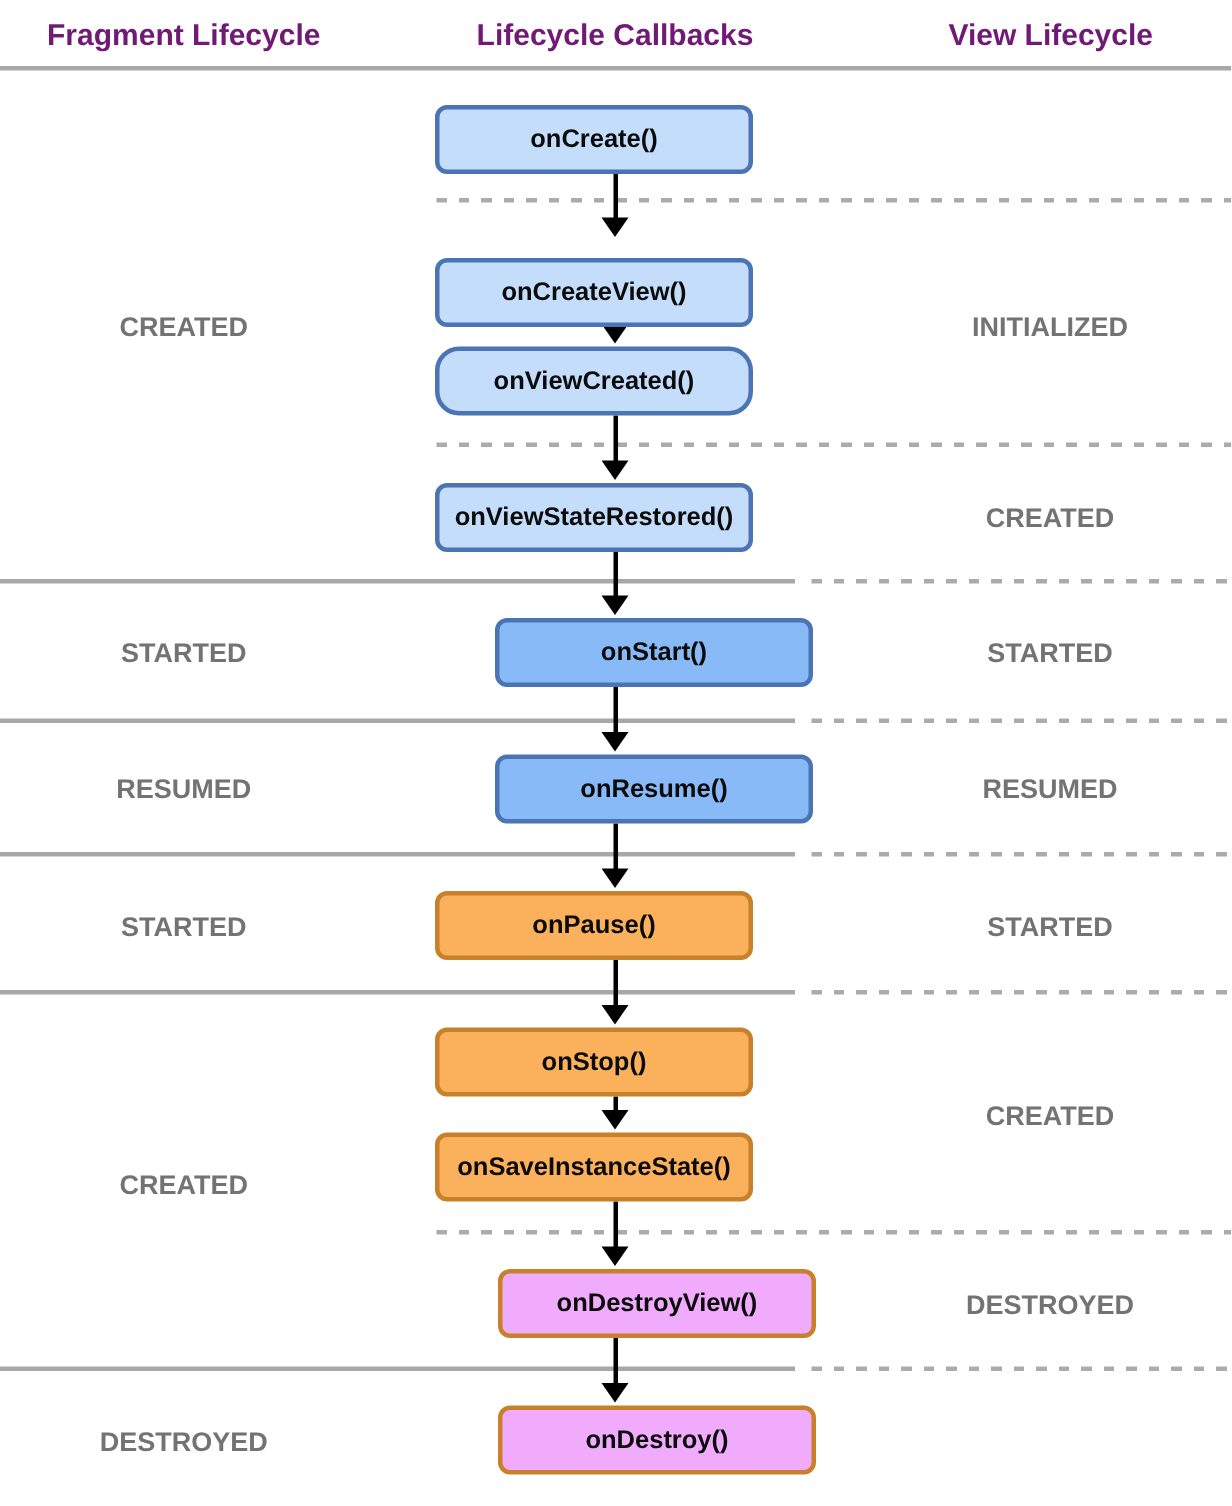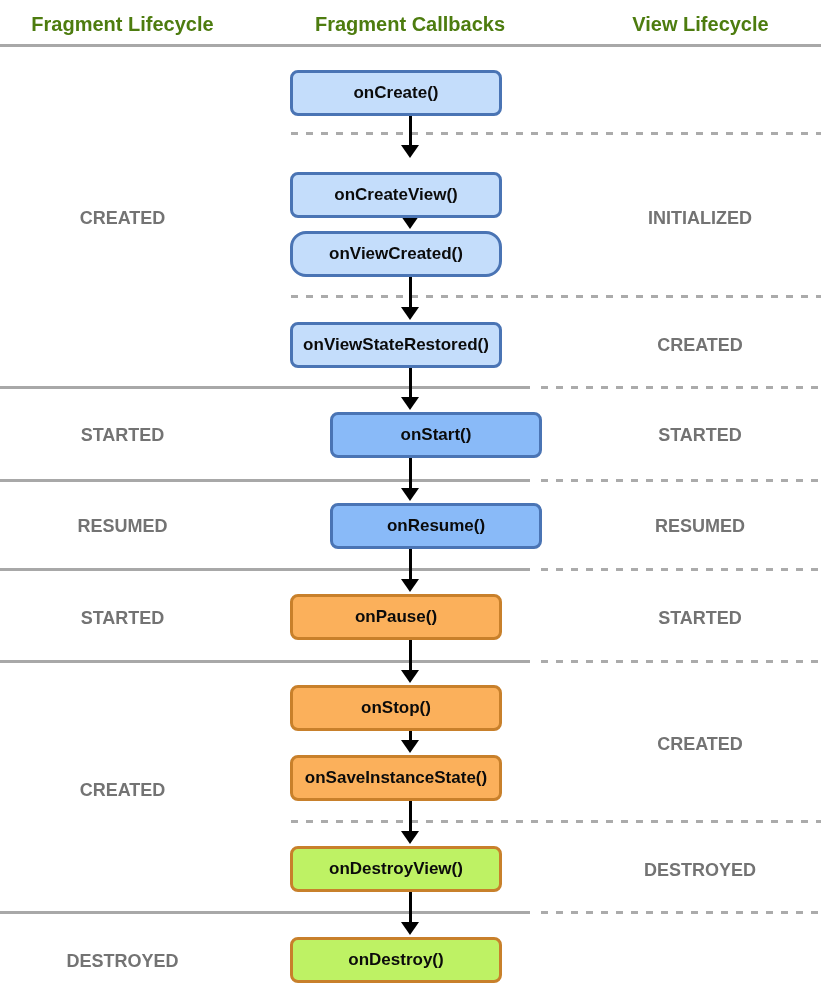--- a/index.html
+++ b/index.html
@@ -20,7 +20,7 @@
     text-align: center;
     font-size: 20px;
     font-weight: bold;
-    color: #4d7c0f;
+    color: #701a75;
     white-space: nowrap;
   }
   .line-solid {

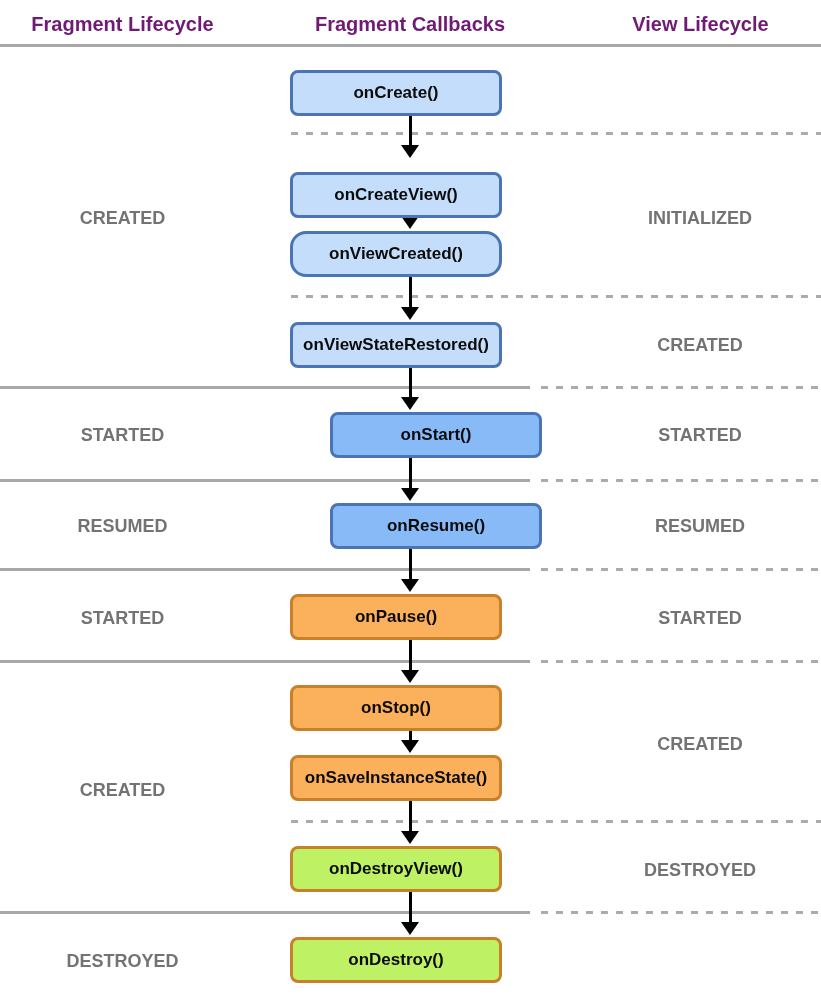--- a/index.html
+++ b/index.html
@@ -93,7 +93,7 @@
 <div id="stage">
 
   <div class="hdr" style="left:0; width:245px;">Fragment Lifecycle</div>
-  <div class="hdr" style="left:290px; width:240px;">Fragment Callbacks</div>
+  <div class="hdr" style="left:290px; width:240px;">Lifecycle Callbacks</div>
   <div class="hdr" style="left:580px; width:241px;">View Lifecycle</div>
 
   <div class="line-solid" style="top:44px; left:0; width:821px;"></div>

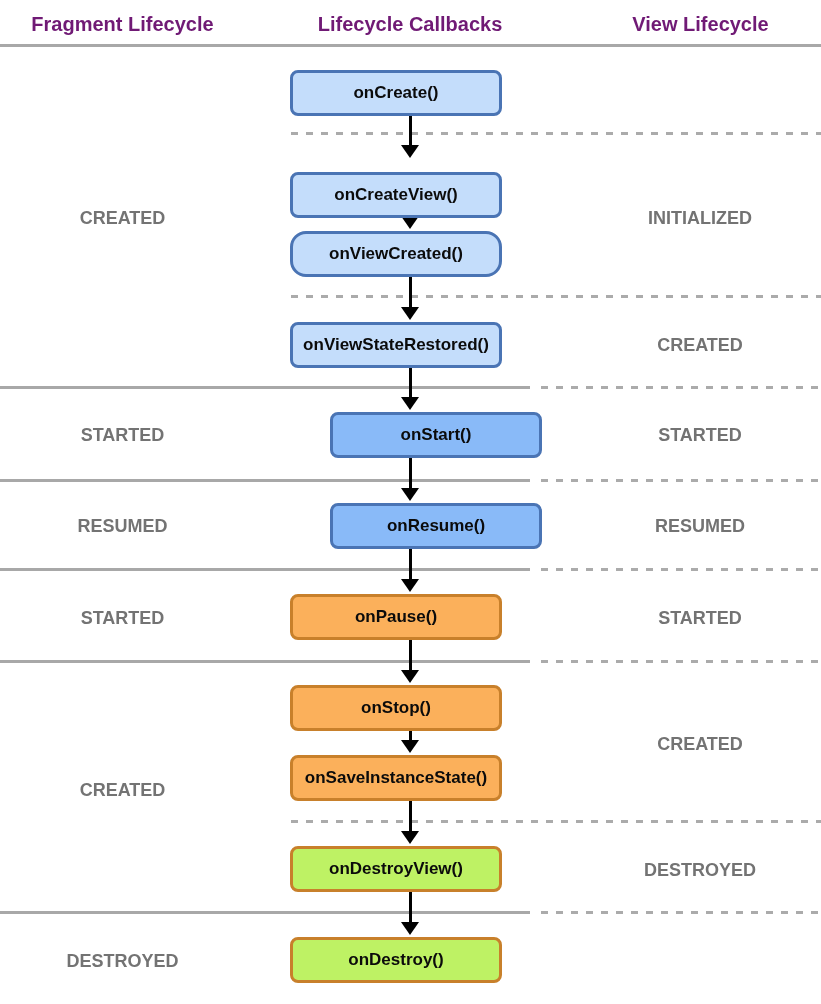--- a/index.html
+++ b/index.html
@@ -51,7 +51,7 @@
   .c-lightblue   { background: #c4ddfb; border-color: #4a74b4; }
   .c-blue        { background: #89baf8; border-color: #4a74b4; margin-left: 40px; }
   .c-orange      { background: #fbb05b; border-color: #c8802b; }
-  .c-lightorange { background: #bef264; border-color: #c8802b; }
+  .c-lightorange { background: #f0abfc; border-color: #c8802b; margin-left: 42px; }
   .arrow {
     position: absolute;
     left: 401px;

